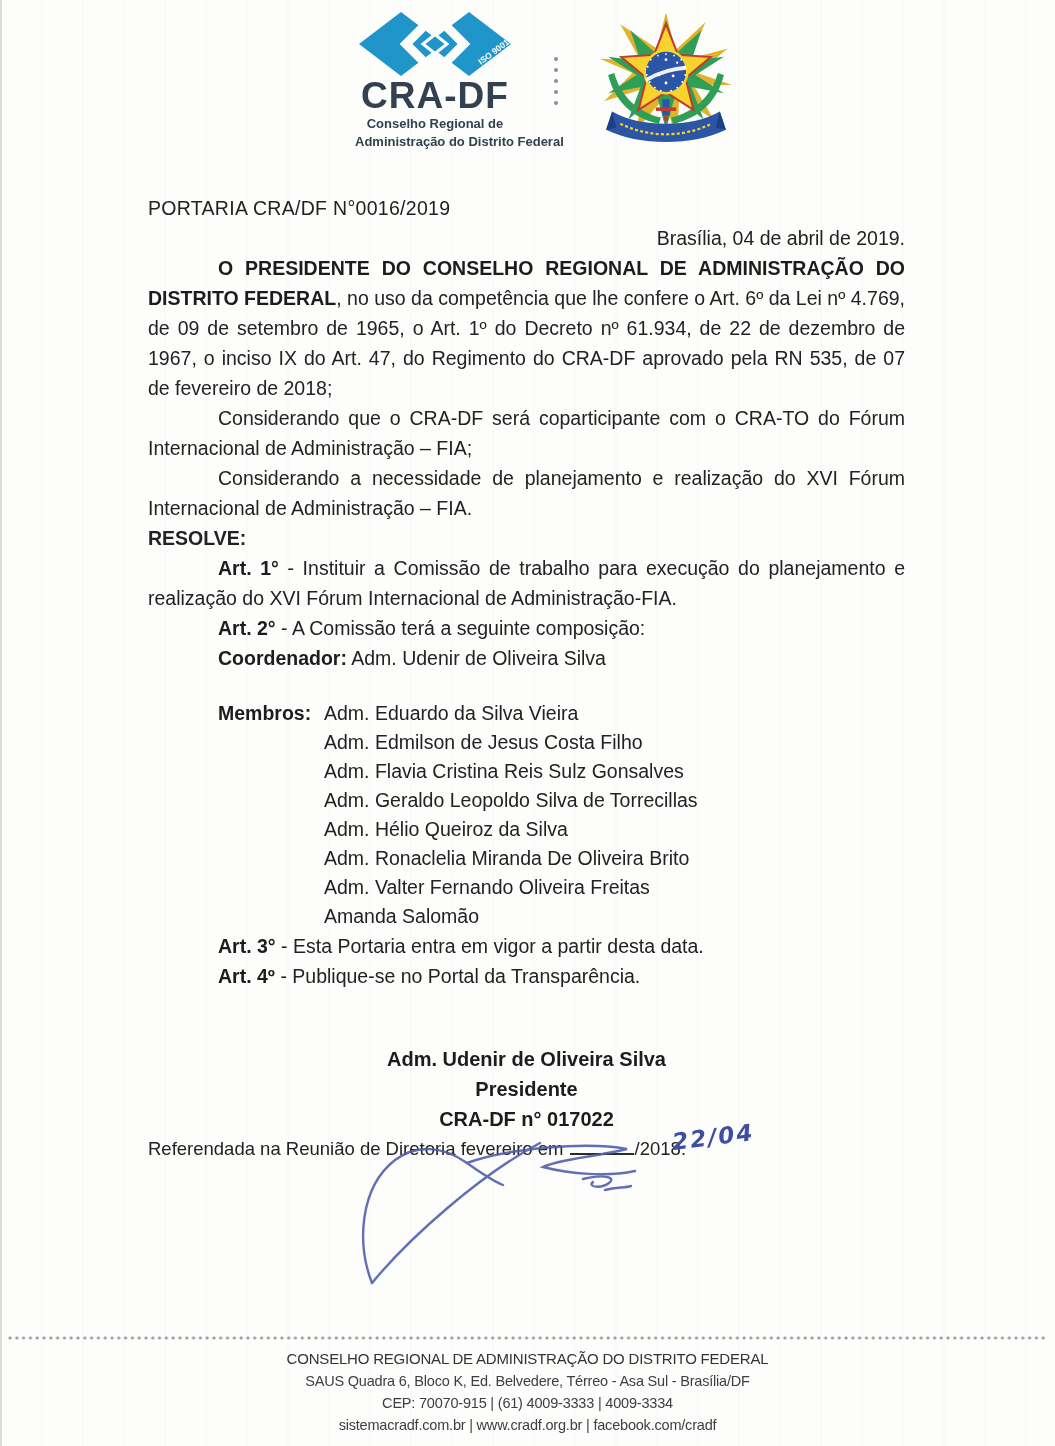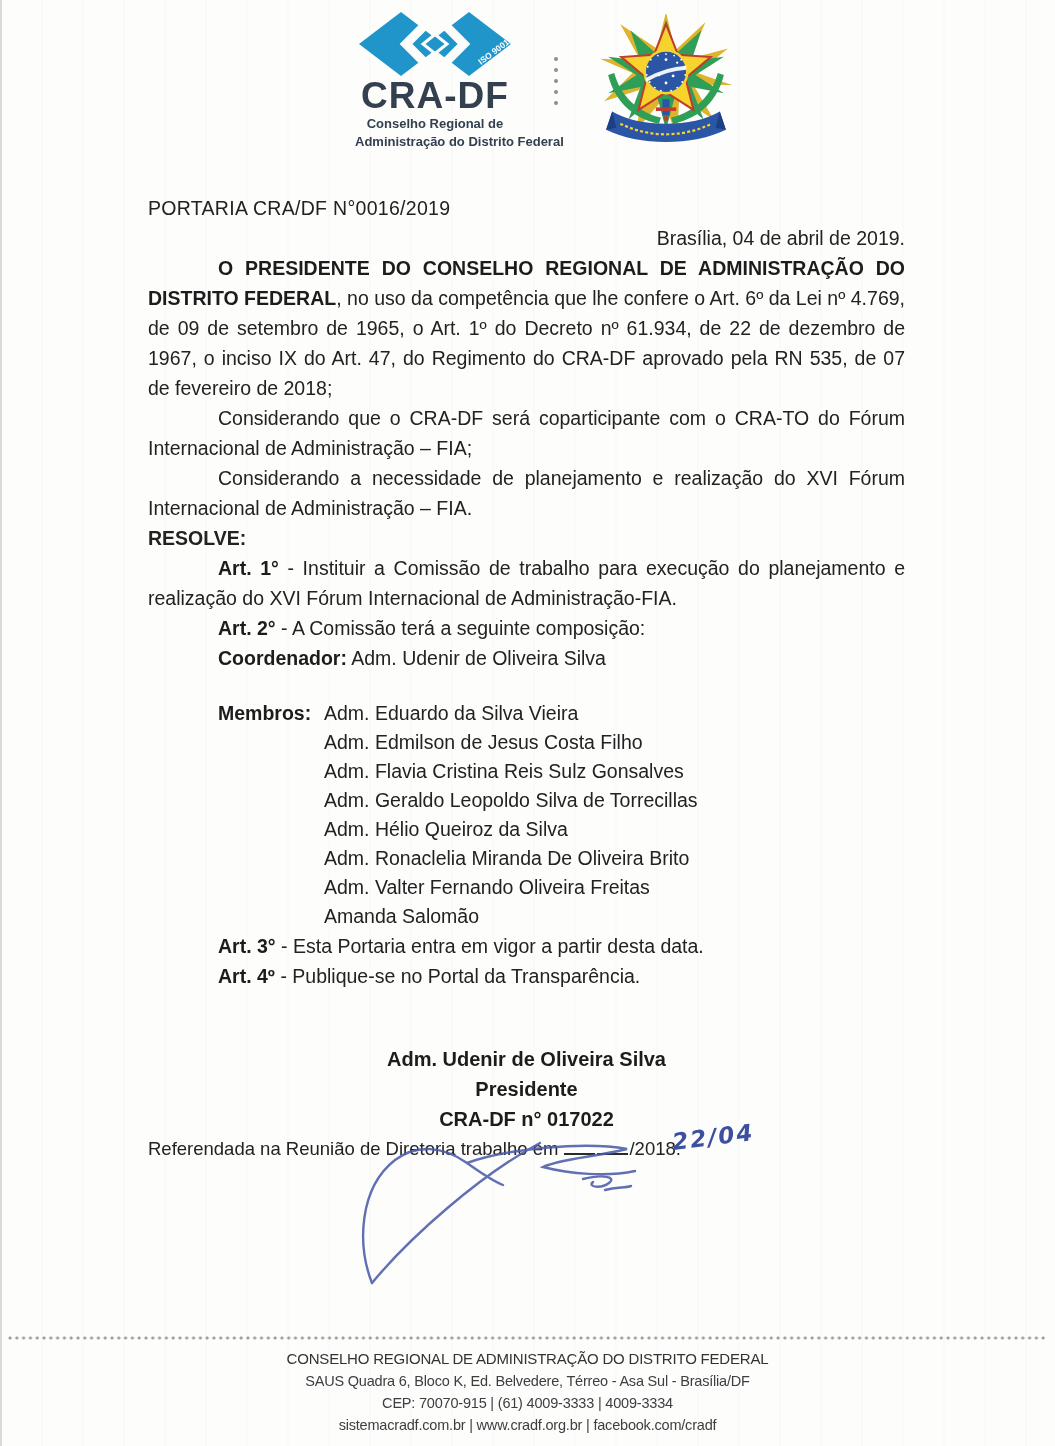--- a/index.html
+++ b/index.html
@@ -199,7 +199,7 @@
       <div>CRA-DF n° 017022</div>
     </div>
 
-    <p class="endorse"><span>Referendada na Reunião de Diretoria trabalho em </span><span class="blank"></span><span class="blank"></span><span>/2018.</span><span class="hand-date">22/04</span></p>
+    <p class="endorse"><span>Referendada na Reunião de Diretoria fevereiro em </span><span class="blank"></span><span class="blank"></span><span>/2018.</span><span class="hand-date">22/04</span></p>
   </div>
 
   <svg class="sig-svg" width="300" height="165" viewBox="0 0 300 165">

